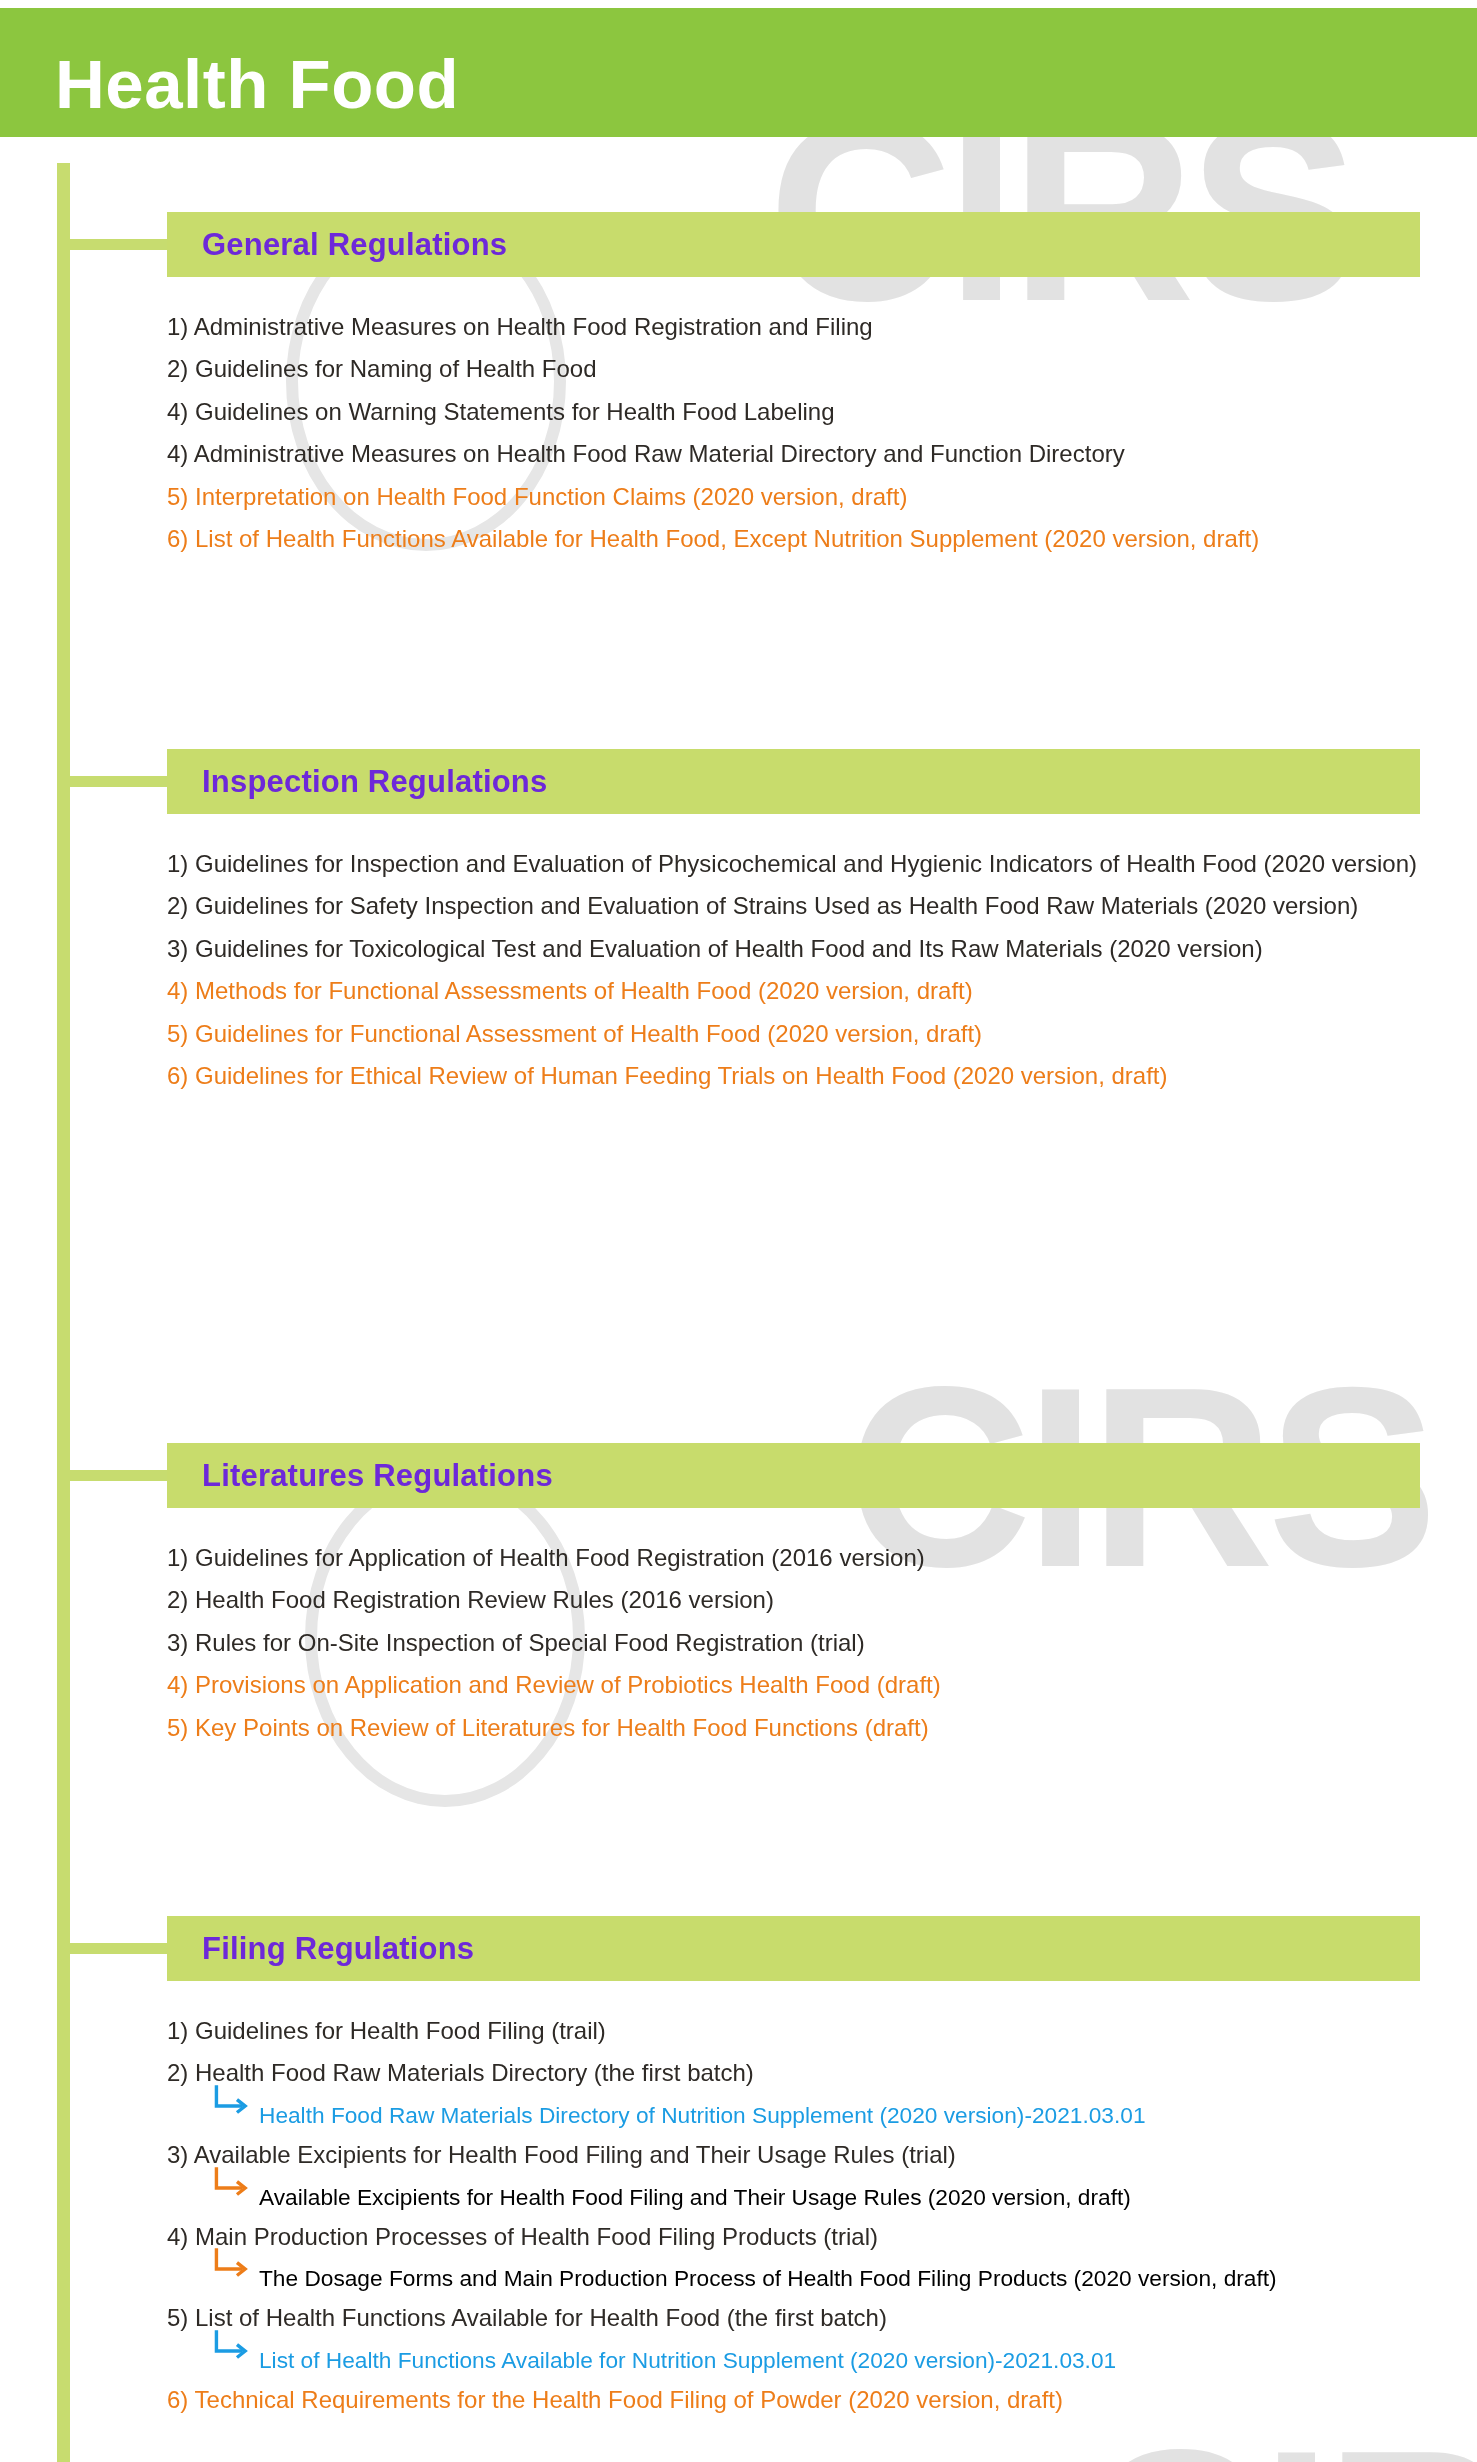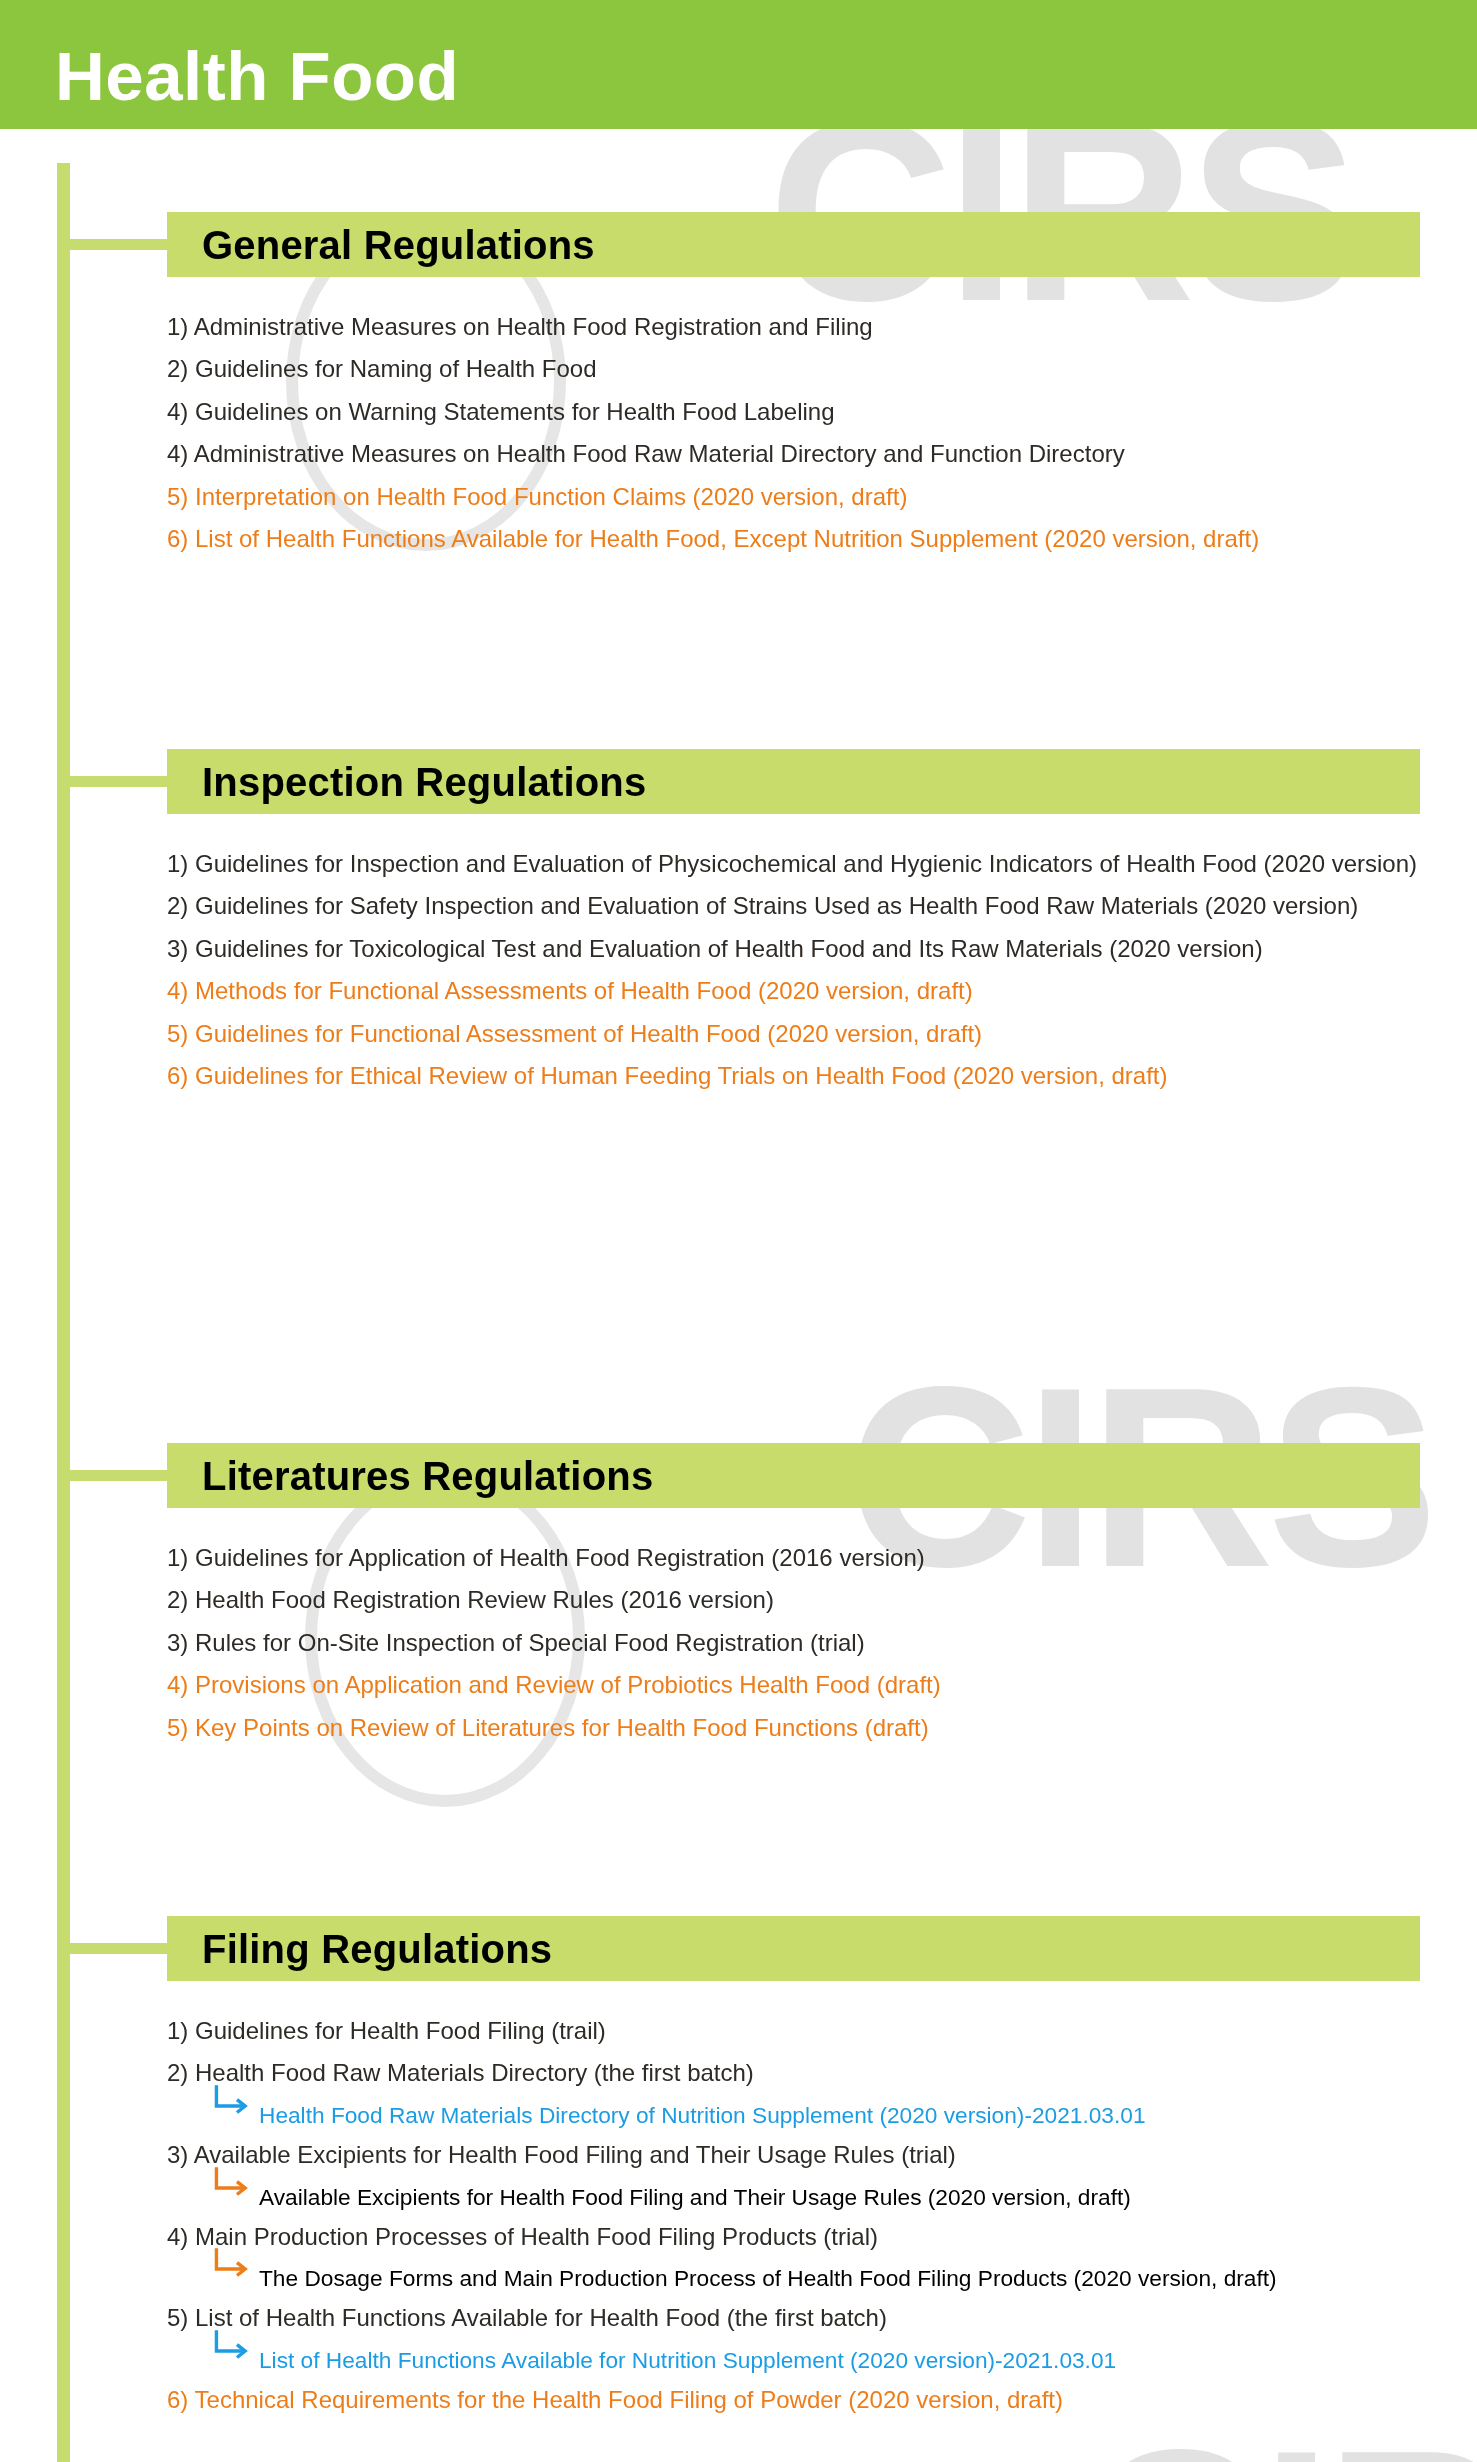--- a/index.html
+++ b/index.html
@@ -18,7 +18,7 @@
   .wm-seal{border-radius:50%;border:12.8px solid #e6e6e6;}
 
   
-  .title-band{position:absolute;left:0;top:0;width:1478px;height:129px;background:#8CC63F;z-index:3;}
+  .title-band{position:absolute;left:0;top:8px;width:1478px;height:129px;background:#8CC63F;z-index:3;}
   .title-text{position:absolute;left:55px;top:42px;font-size:69px;font-weight:bold;color:#ffffff;
               letter-spacing:0.5px;line-height:1;}
 

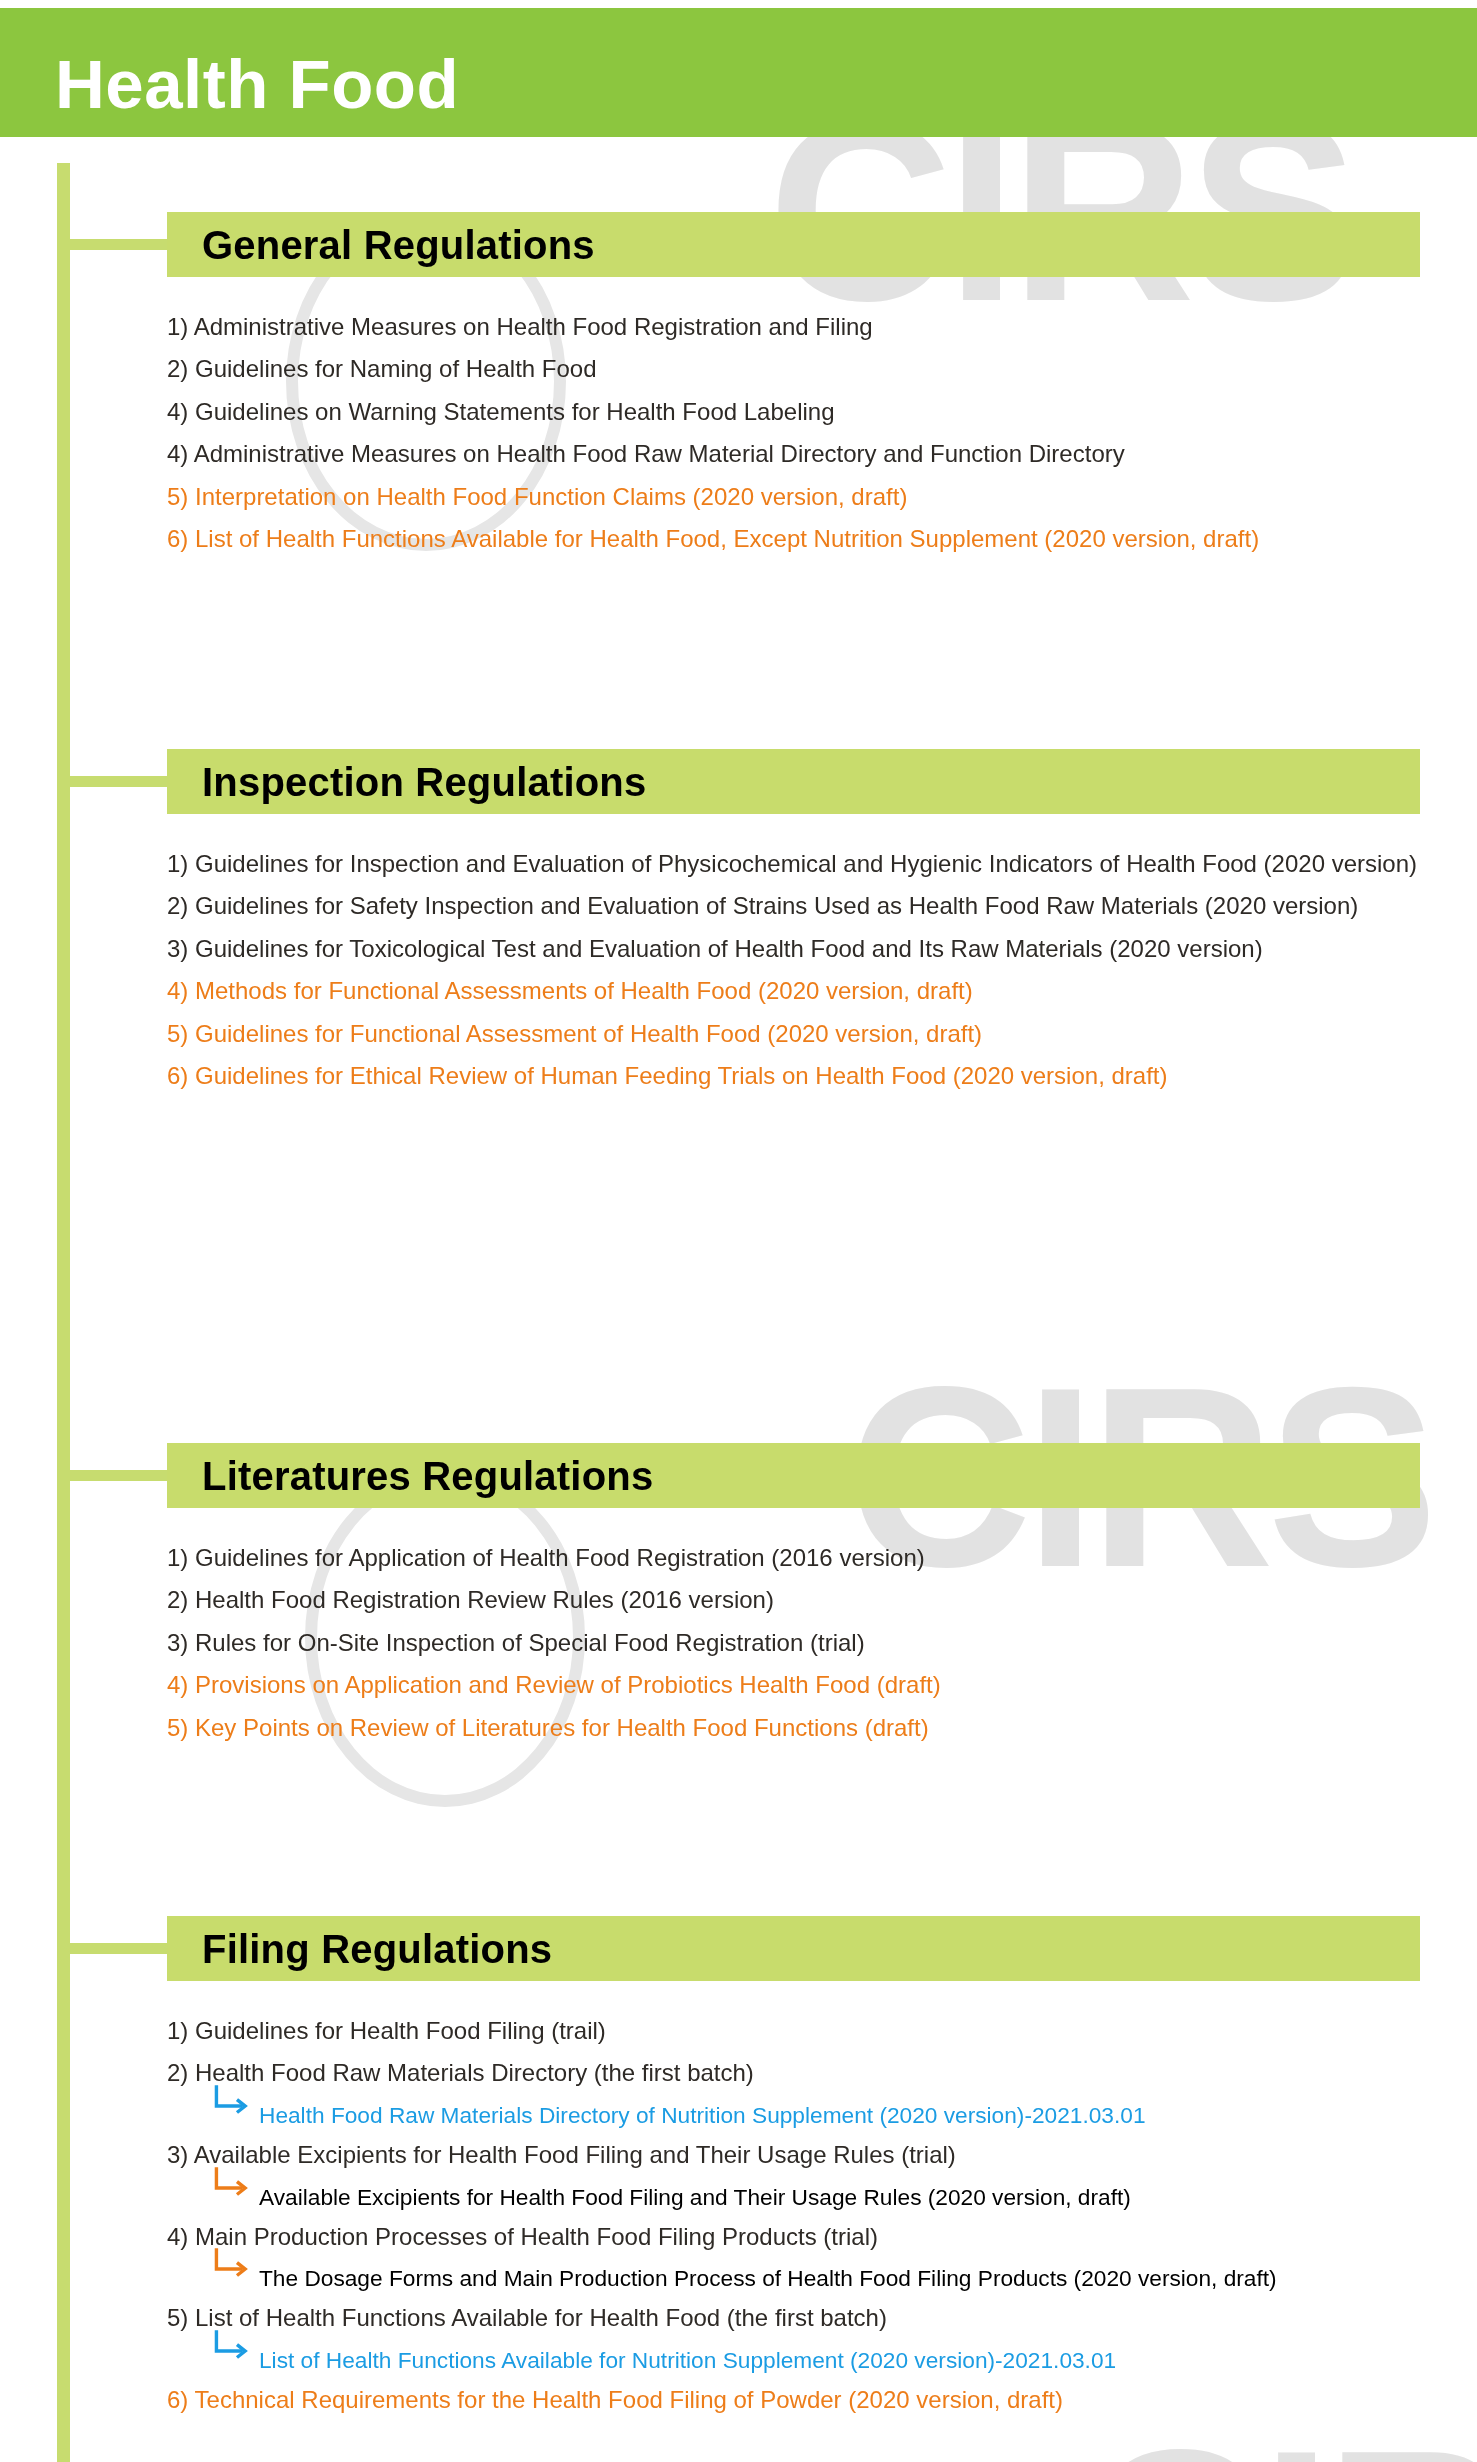--- a/index.html
+++ b/index.html
@@ -30,7 +30,7 @@
   .section{position:absolute;left:167px;width:1253px;z-index:4;}
   .sec-head{background:#C8DC6C;height:65px;position:relative;}
   .sec-head span{position:absolute;left:35px;top:50%;transform:translateY(-50%);
-                 font-size:40px;font-weight:bold;color:#000000;letter-spacing:0.2px;}
+                 font-size:31px;font-weight:bold;color:#6d28d9;letter-spacing:0.2px;}
   .sec-body{padding-top:33px;}
 
   

